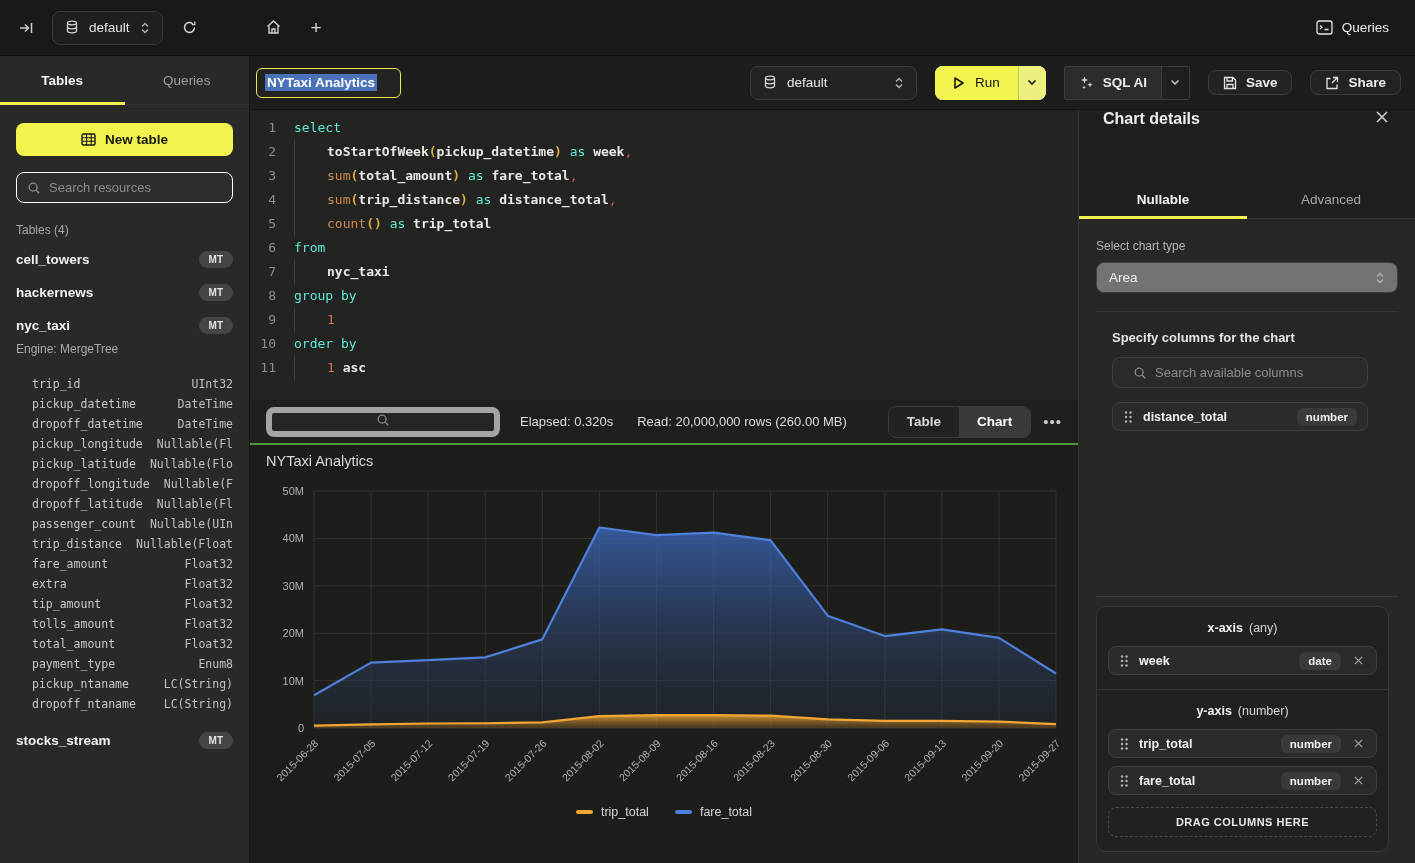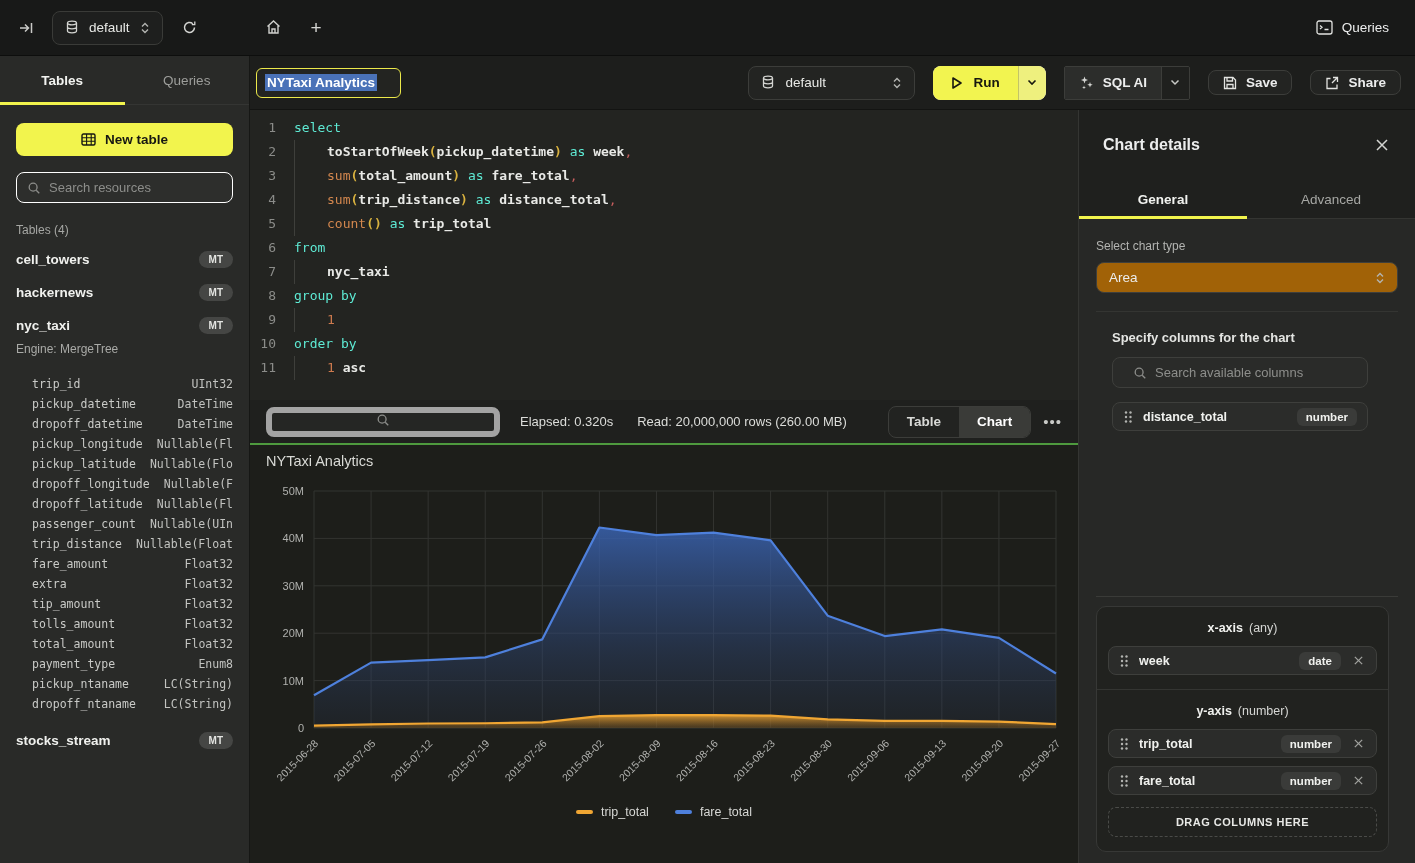--- a/index.html
+++ b/index.html
@@ -48,7 +48,7 @@
   .title-input .sel { background:#4a72b8; color:#ffffff; font-size:13.5px; font-weight:700; padding:1px 2px; white-space:nowrap; }
   .toolbar-right { margin-left:auto; display:flex; align-items:center; gap:18px; }
   .run-btn { display:flex; align-items:stretch; height:34px; border-radius:8px; overflow:hidden; border:none; padding:0; cursor:pointer; }
-  .run-main { display:flex; align-items:center; gap:10px; background:#f2f450; color:#17180f; font-size:13.5px; font-weight:700; padding:0 18px; }
+  .run-main { display:flex; align-items:center; gap:10px; background:#f2f450; color:#17180f; font-size:13.5px; font-weight:400; padding:0 18px; }
   .run-caret { width:28px; display:flex; align-items:center; justify-content:center; background:#eef07e; color:#17180f; border-left:1px solid rgba(0,0,0,0.18); }
   .split-btn { display:flex; align-items:stretch; height:34px; border:1px solid #3c3d3a; border-radius:2px; overflow:hidden; cursor:pointer; background:#232422; }
   .split-main { display:flex; align-items:center; gap:9px; padding:0 14px; background:#2c2d2b; color:#eceded; font-size:13.5px; font-weight:600; }

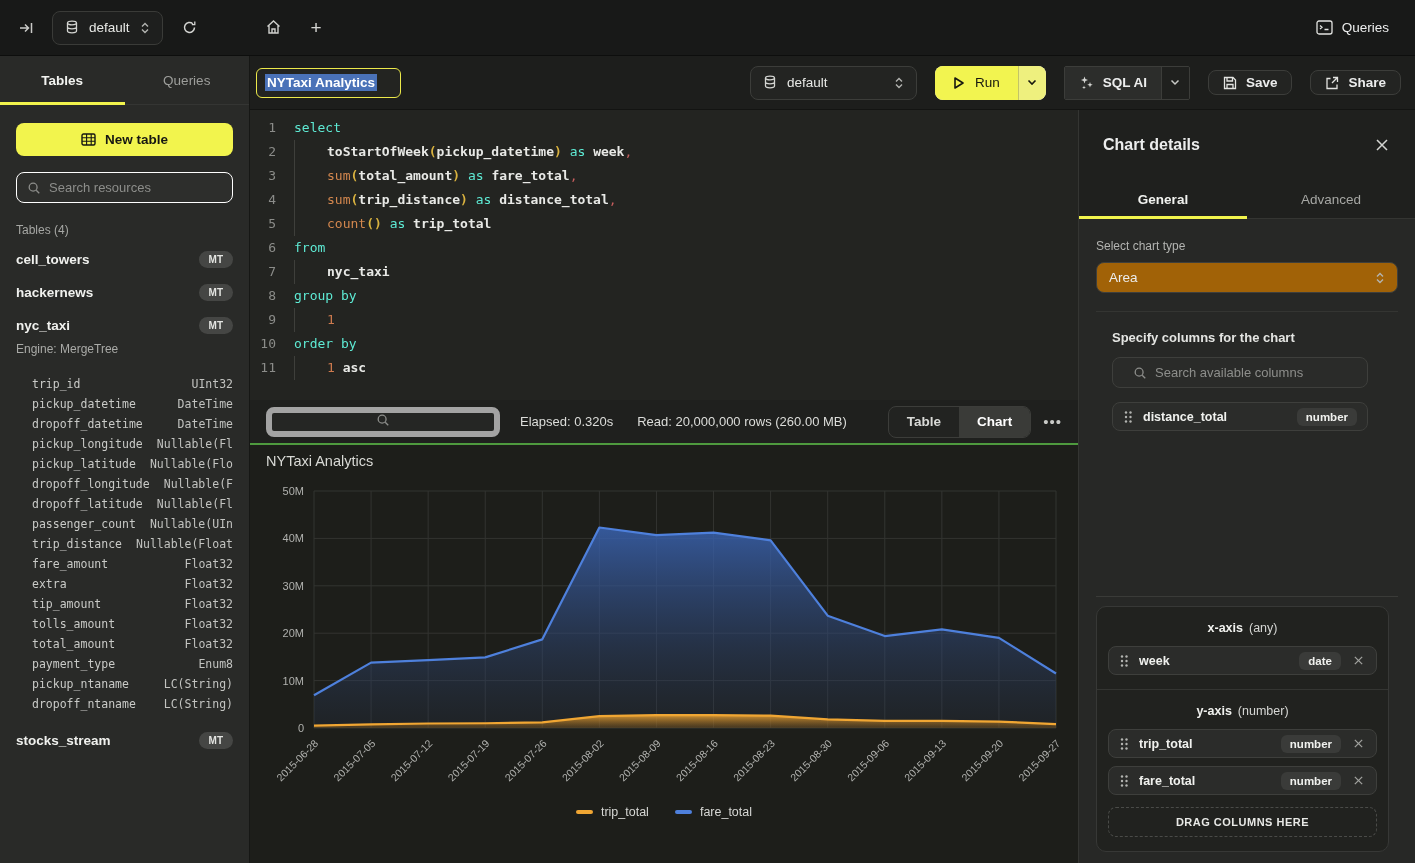--- a/index.html
+++ b/index.html
@@ -94,7 +94,7 @@
 
   
   .details-panel { position:absolute; left:1078px; top:110px; width:337px; height:753px; background:#272826; border-left:1px solid #343532; }
-  .dp-header { height:70px; display:flex; align-items:center; justify-content:space-between; padding:0 26px 0 24px; background:#1f201e; }
+  .dp-header { height:70px; display:flex; align-items:flex-start; justify-content:space-between; padding:0 26px 0 24px; background:#1f201e; }
   .dp-header .dp-title { font-size:16px; font-weight:700; }
   .dp-close { background:none; border:none; color:#d4d5d2; cursor:pointer; display:flex; }
   .dp-tabs { height:39px; display:flex; border-bottom:1px solid #343532; background:#1f201e; }

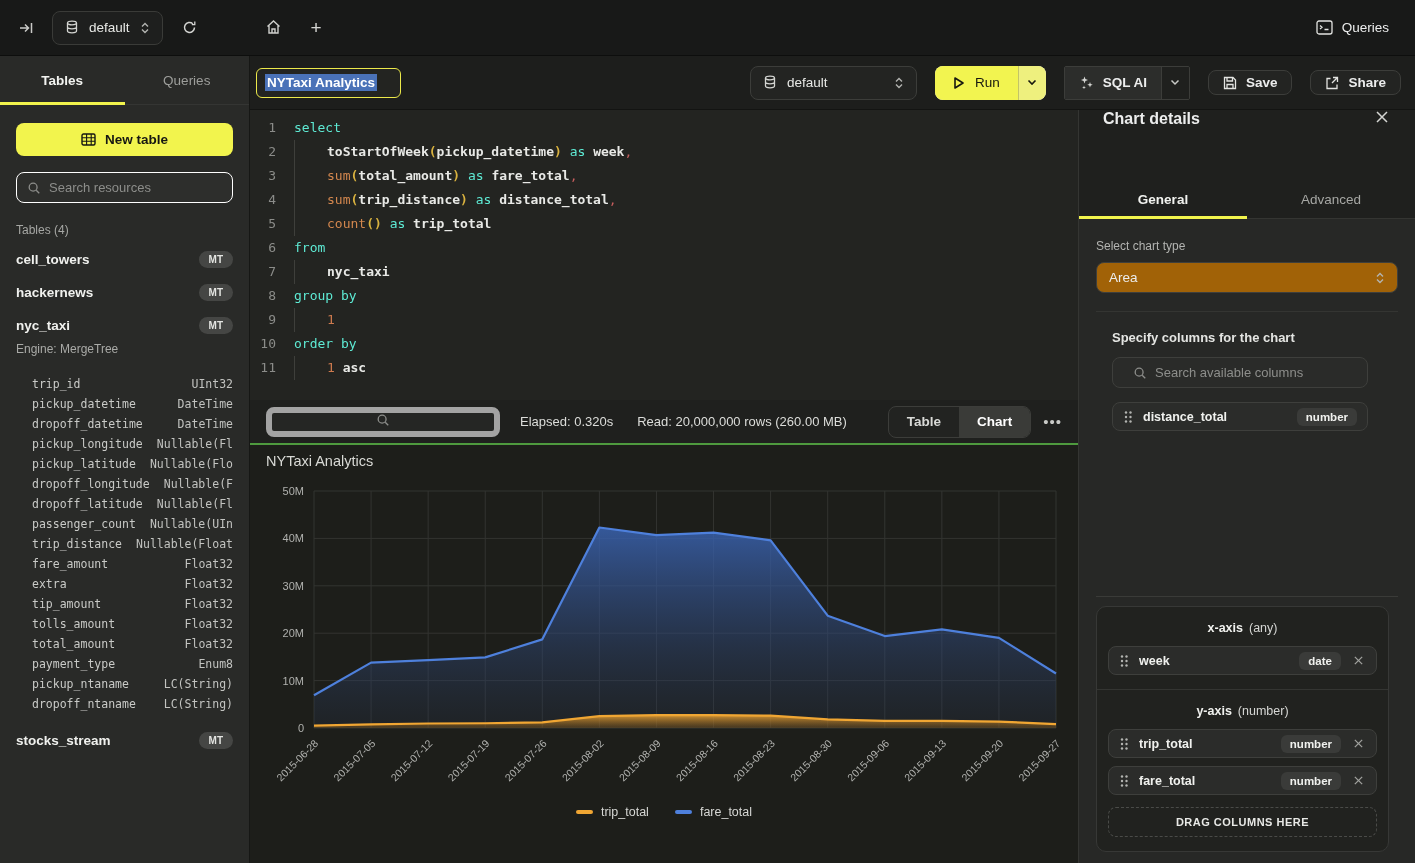--- a/index.html
+++ b/index.html
@@ -492,7 +492,7 @@
       </button>
     </div>
     <div class="dp-tabs">
-      <button class="dp-tab active">General</button>
+      <button class="dp-tab active">Nullable</button>
       <button class="dp-tab">Advanced</button>
     </div>
     <div class="dp-body">

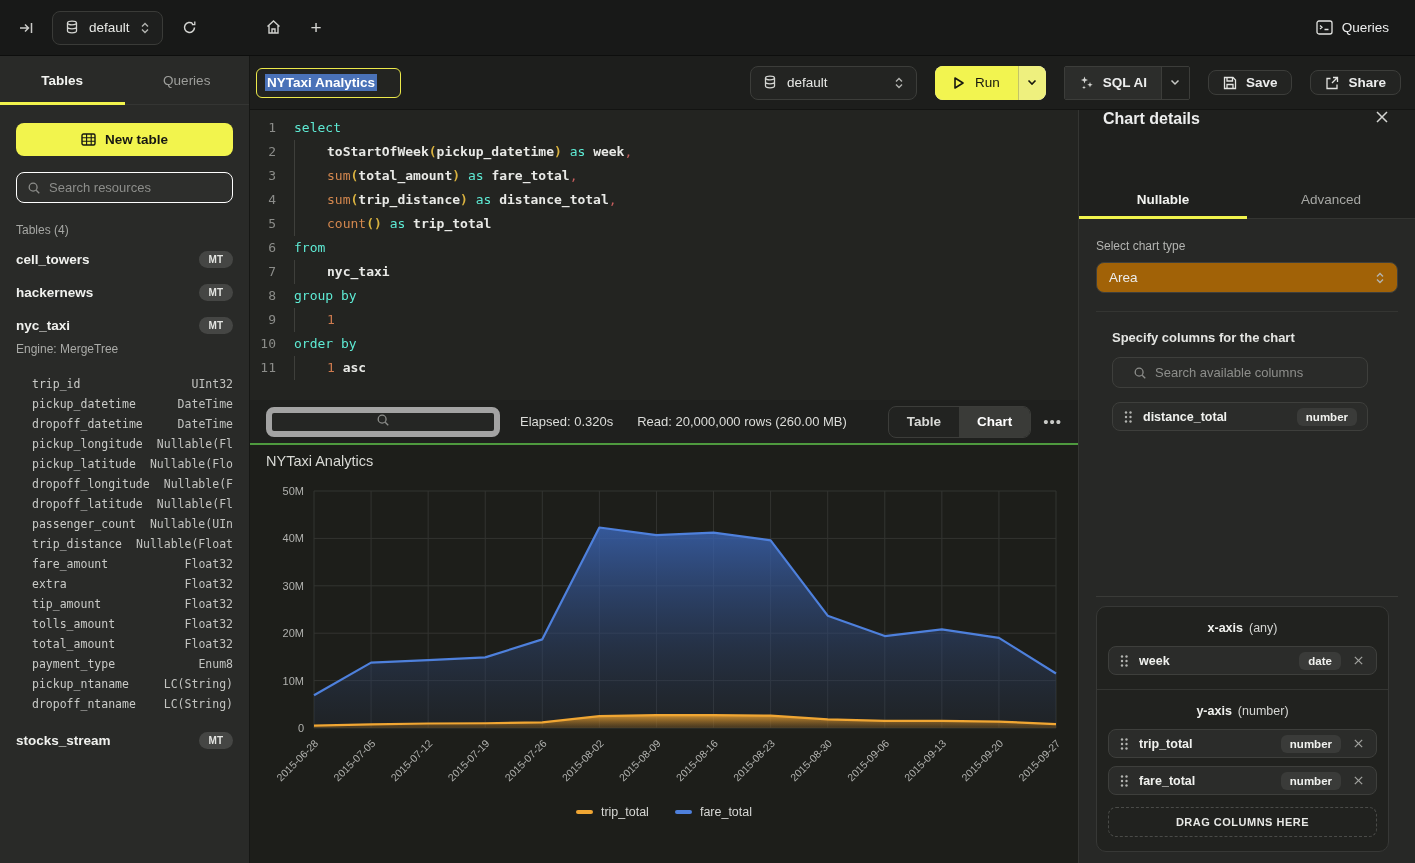--- a/index.html
+++ b/index.html
@@ -103,7 +103,7 @@
   .dp-tab.active::after { content:""; position:absolute; left:0; right:0; bottom:-1px; height:3px; background:#f2f44d; }
   .dp-body { padding:20px 17px 0; }
   .dp-label { font-size:12px; color:#b3b4b1; margin-bottom:9px; }
-  .dp-select { height:31px; background:#a16207; border:1px solid #3e3f3c; border-radius:8px; display:flex; align-items:center; justify-content:space-between; padding:0 12px; cursor:pointer; color:#eceded; font-size:13.5px; }
+  .dp-select { height:31px; background:#737373; border:1px solid #3e3f3c; border-radius:8px; display:flex; align-items:center; justify-content:space-between; padding:0 12px; cursor:pointer; color:#eceded; font-size:13.5px; }
   .dp-divider { height:1px; background:#343532; margin:18px 0; }
   .dp-strong-label { font-size:13px; font-weight:700; color:#e4e5e2; margin:2px 0 12px; padding-left:16px; }
   .dp-search { margin:0 0 14px 16px; width:256px; height:31px; background:#2a2b29; border:1px solid #3e3f3c; border-radius:8px; display:flex; align-items:center; gap:8px; padding:0 20px; color:#8d8e8b; }

